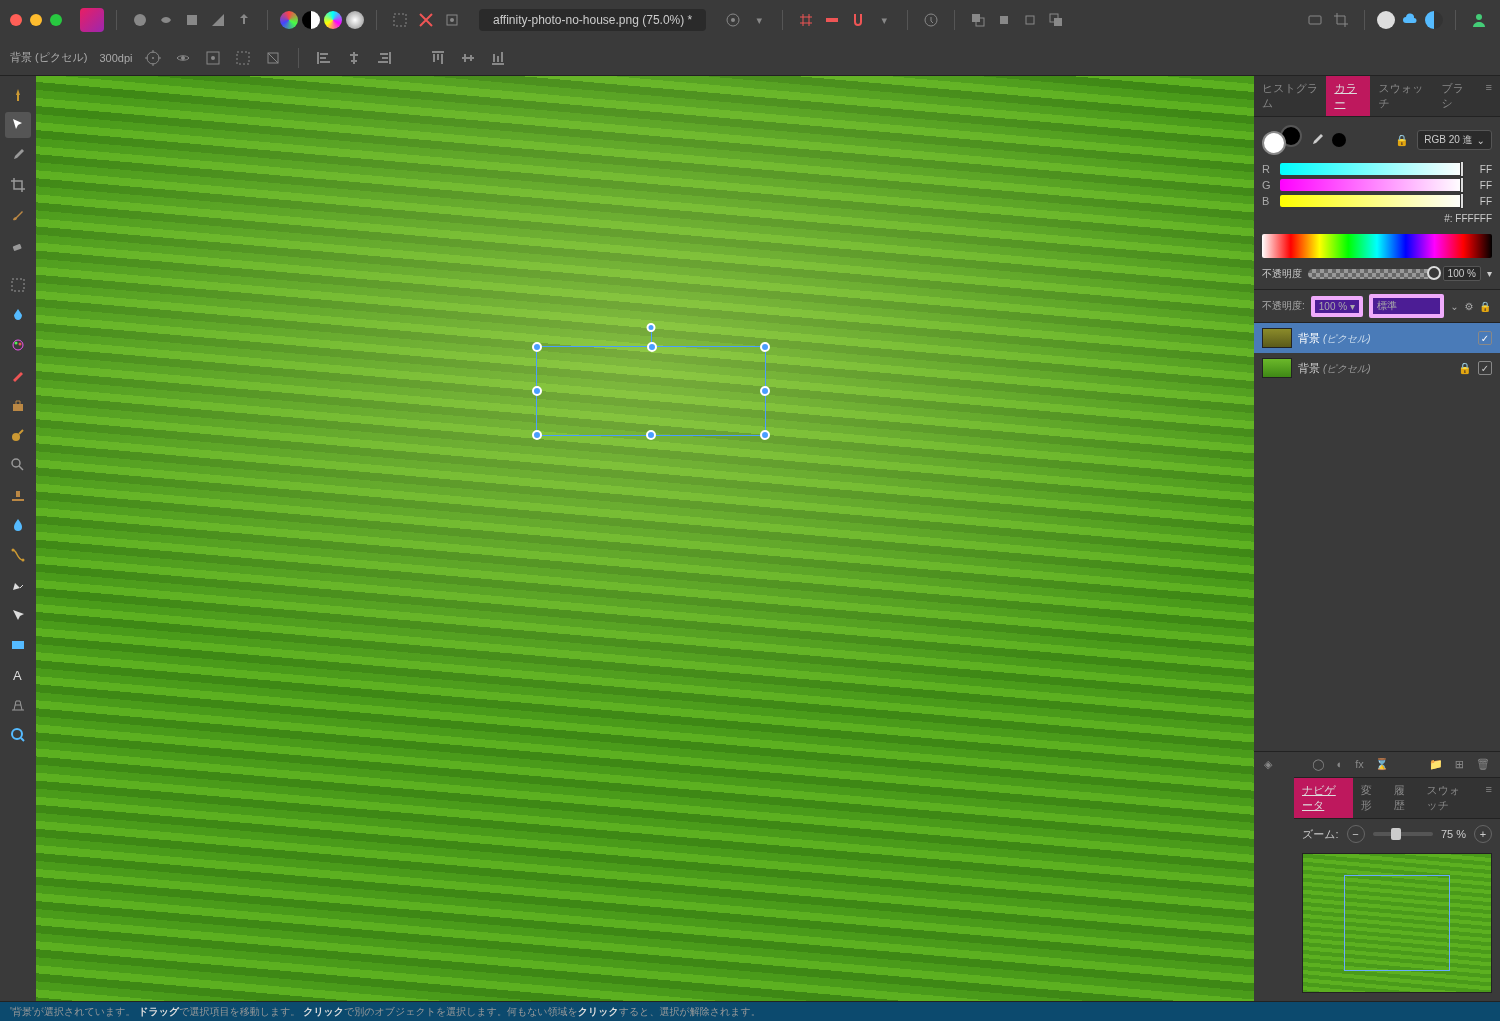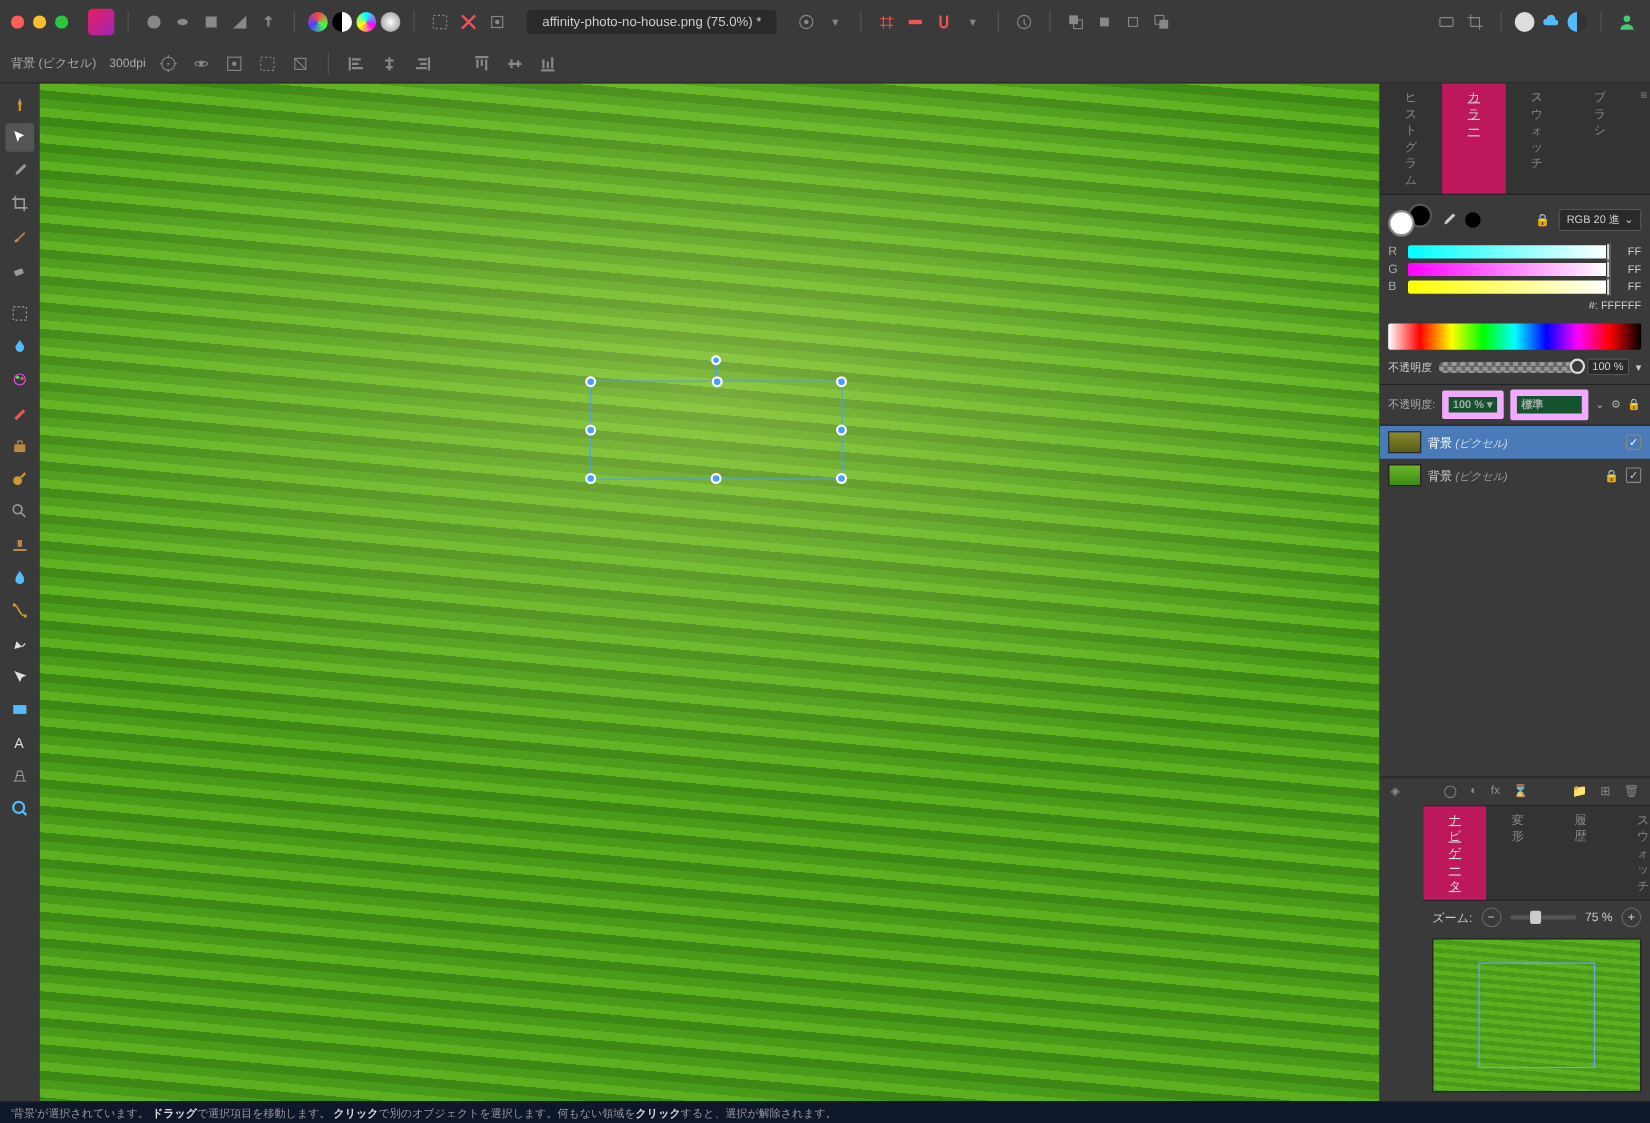--- a/index.html
+++ b/index.html
@@ -39,7 +39,7 @@
 
 .panels { width:246px; background:#3a3a3a; display:flex; flex-direction:column; font-size:11px; }
 .panel-tabs { display:flex; background:#333; border-bottom:1px solid #222; }
-.panel-tab { padding:5px 23px; color:#888; cursor:pointer; font-size:11px; }
+.panel-tab { padding:5px 8px; color:#888; cursor:pointer; font-size:11px; }
 .panel-tab.active { color:#ddd; background:#be185d;text-decoration:underline; }
 .panel-menu { margin-left:auto; padding:5px 8px; color:#888; }
 

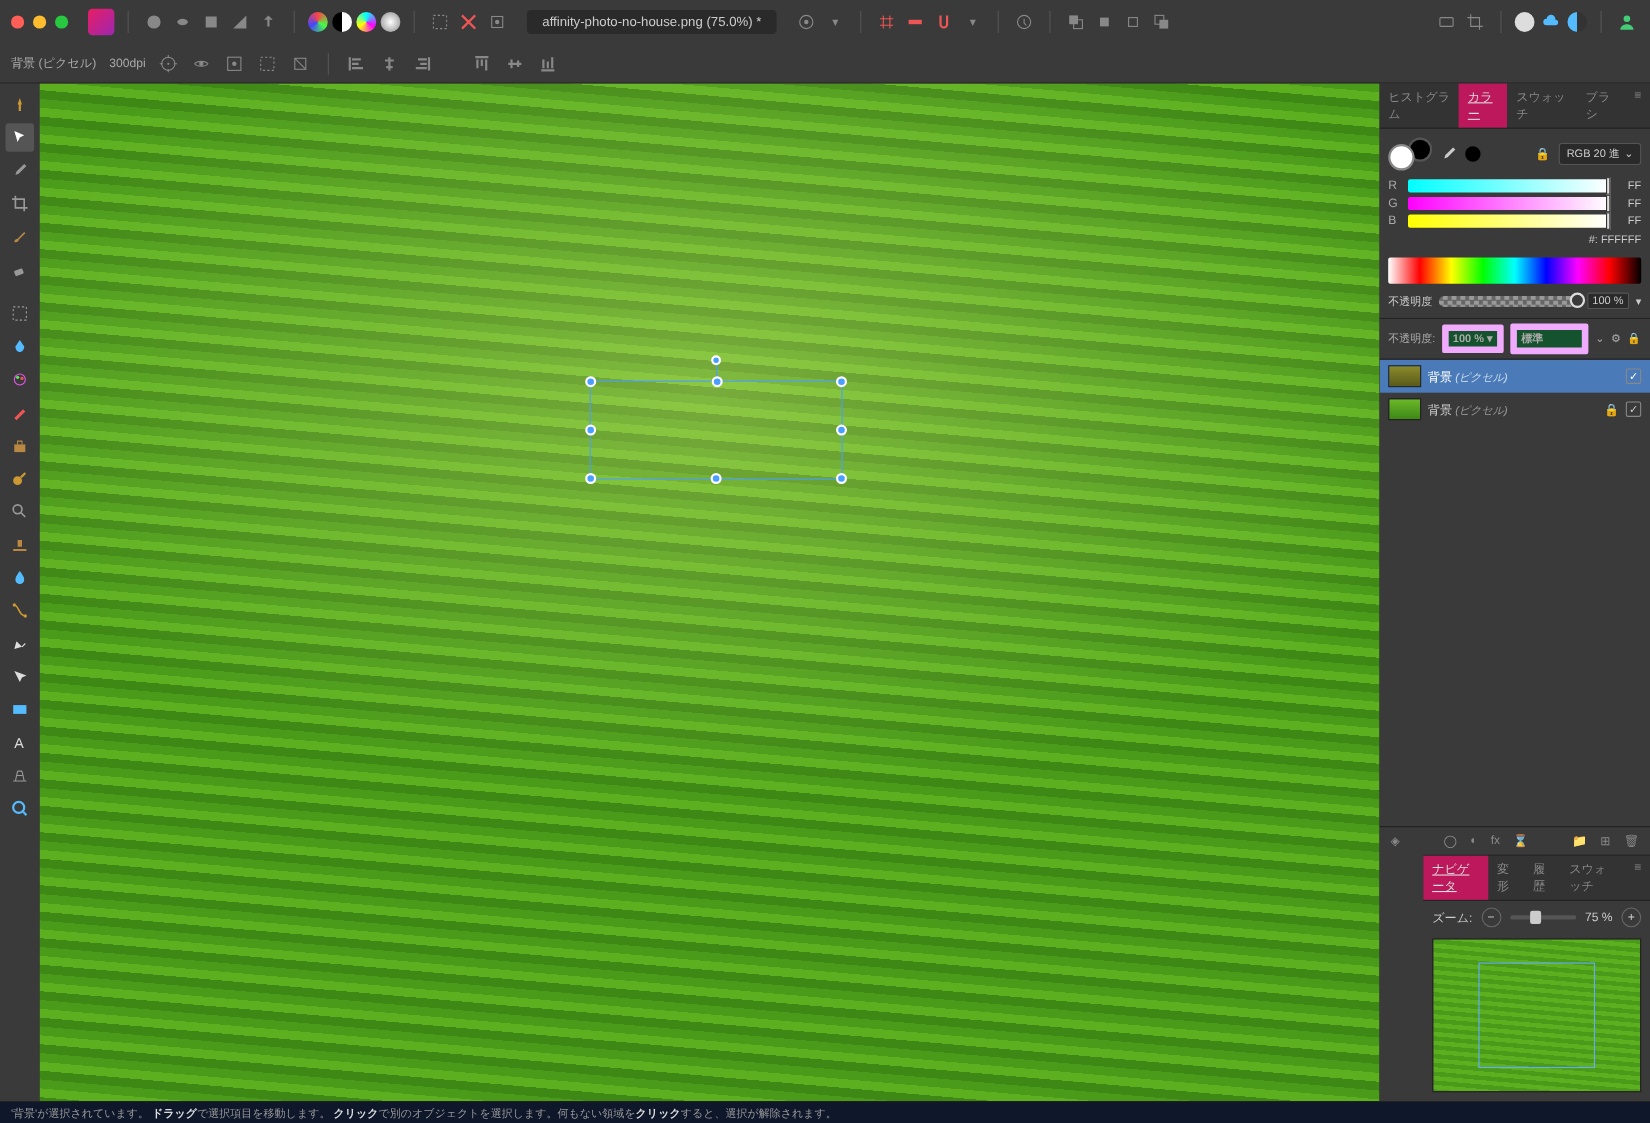--- a/index.html
+++ b/index.html
@@ -69,7 +69,7 @@
 
 .layers-panel { flex:1; display:flex; flex-direction:column;justify-content:center; }
 .layer-opts { display:flex; align-items:center; gap:6px; padding:4px 8px; font-size:10px; color:#aaa; border-bottom:1px solid #222;}
-.layer-opts .dd { background:#14532d; border:6px solid #f0abfc; padding:1px 4px; border-radius:2px;font-weight:bold; }
+.layer-opts .dd { background:#4c1d95; border:4px solid #f0abfc; padding:1px 4px; border-radius:2px; }
 .layer-list { flex:1; overflow:auto; }
 .layer-item { display:flex; align-items:center; gap:6px; padding:5px 8px; cursor:pointer; }
 .layer-item.sel { background:#4a7bb8; color:#fff; }

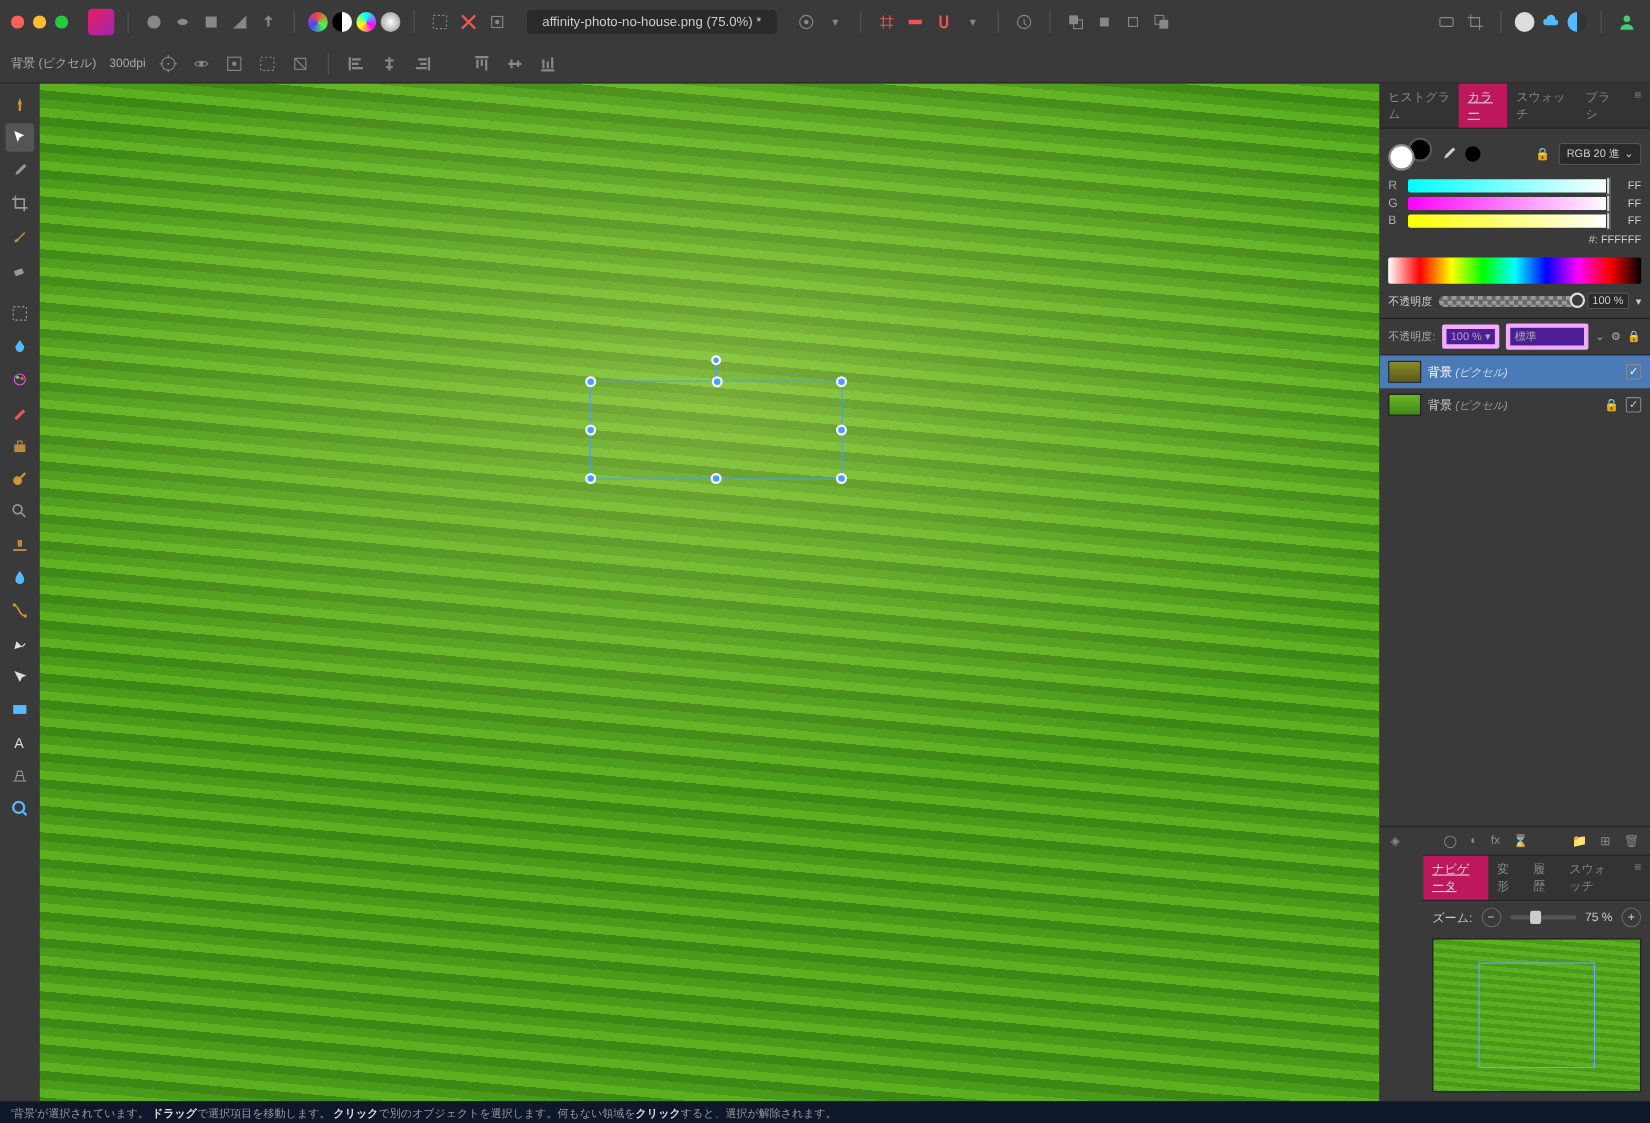--- a/index.html
+++ b/index.html
@@ -94,7 +94,7 @@
 .nav-viewport { position:absolute; border:1px solid #6af; left:22%; top:15%; width:56%; height:70%; }
 
 
-.statusbar { height:20px; background:#0f172a; border-top:1px solid #222; display:flex; align-items:center; padding:0 10px; font-size:10px; color:#999; }
+.statusbar { height:20px; background:#0c4a6e; border-top:1px solid #222; display:flex; align-items:center; padding:0 10px; font-size:10px; color:#999; }
 .statusbar b { color:#ddd; font-weight:600;}
 
 svg{width:16px;height:16px;fill:currentColor}

